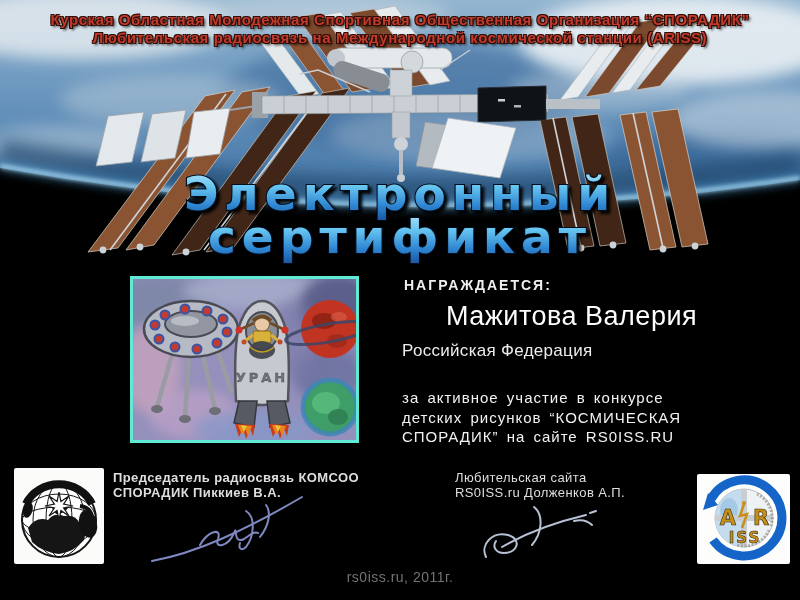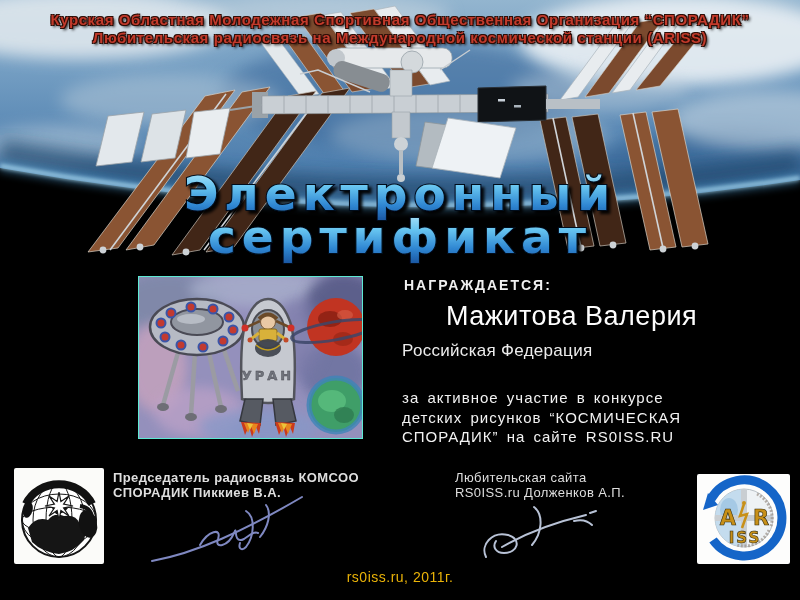--- a/index.html
+++ b/index.html
@@ -20,7 +20,7 @@
        fill:url(#tg);stroke:#03101f;stroke-width:2.2px;paint-order:stroke;}
   
   .drawing{position:absolute;left:130px;top:276px;width:223px;height:161px;
-           border:1px solid #5eead4;overflow:hidden;background:#bef264;margin-left:8px;}
+           border:3px solid #5eead4;overflow:hidden;background:#bef264;}
   
   .award-label{position:absolute;left:404px;top:277px;color:#f0f0f0;font-size:14px;
                font-weight:bold;letter-spacing:2px;}

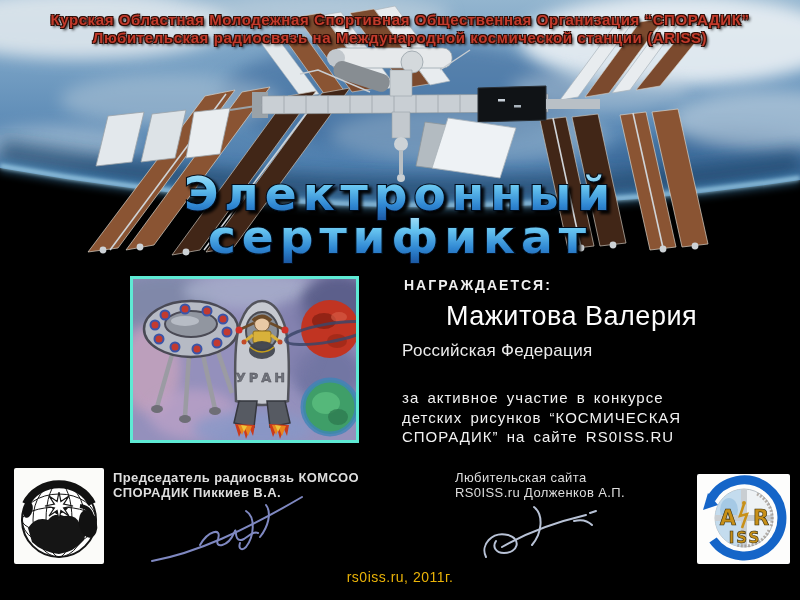--- a/index.html
+++ b/index.html
@@ -39,7 +39,7 @@
   .sigl{left:148px;top:487px;}
   .sigr{left:478px;top:495px;}
   .arisslogo{position:absolute;left:697px;top:474px;width:93px;height:90px;}
-  .footer{position:absolute;left:0;top:569px;width:800px;text-align:center;color:#eab308;
+  .footer{position:absolute;left:0;top:569px;width:800px;text-align:center;color:#737373;
           font-size:14px;letter-spacing:.5px;}
 </style>
 </head>

